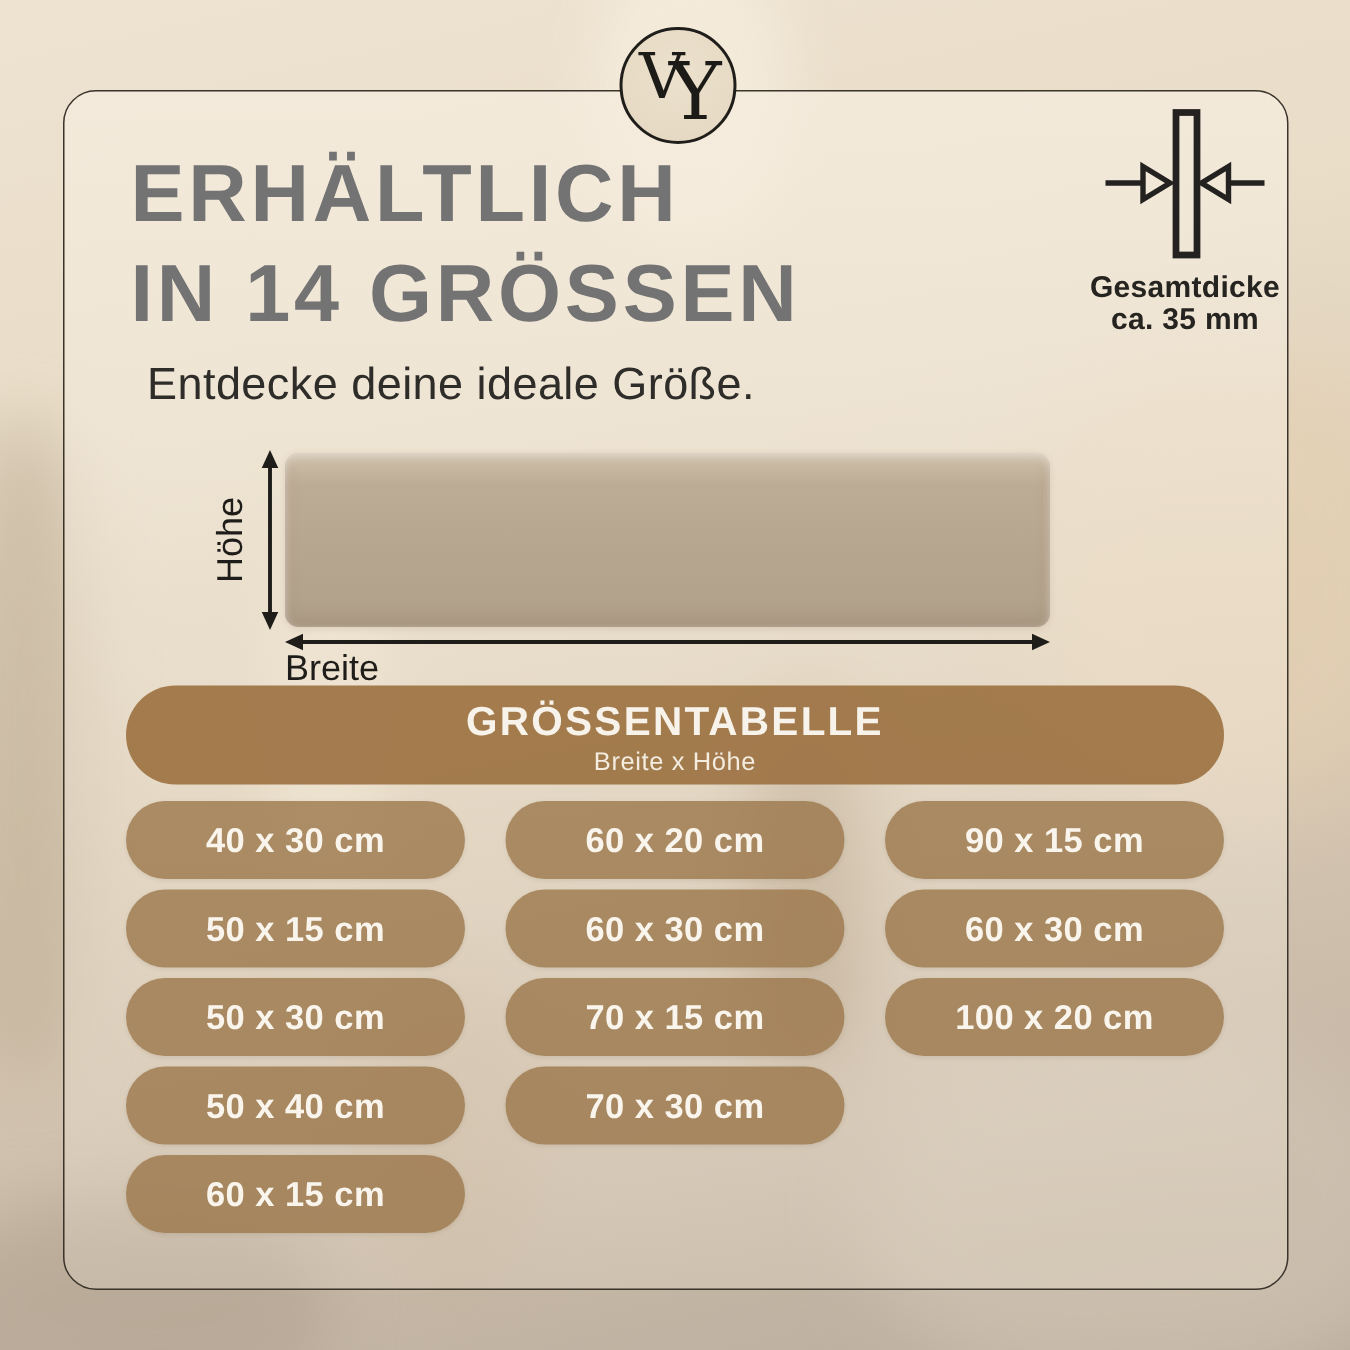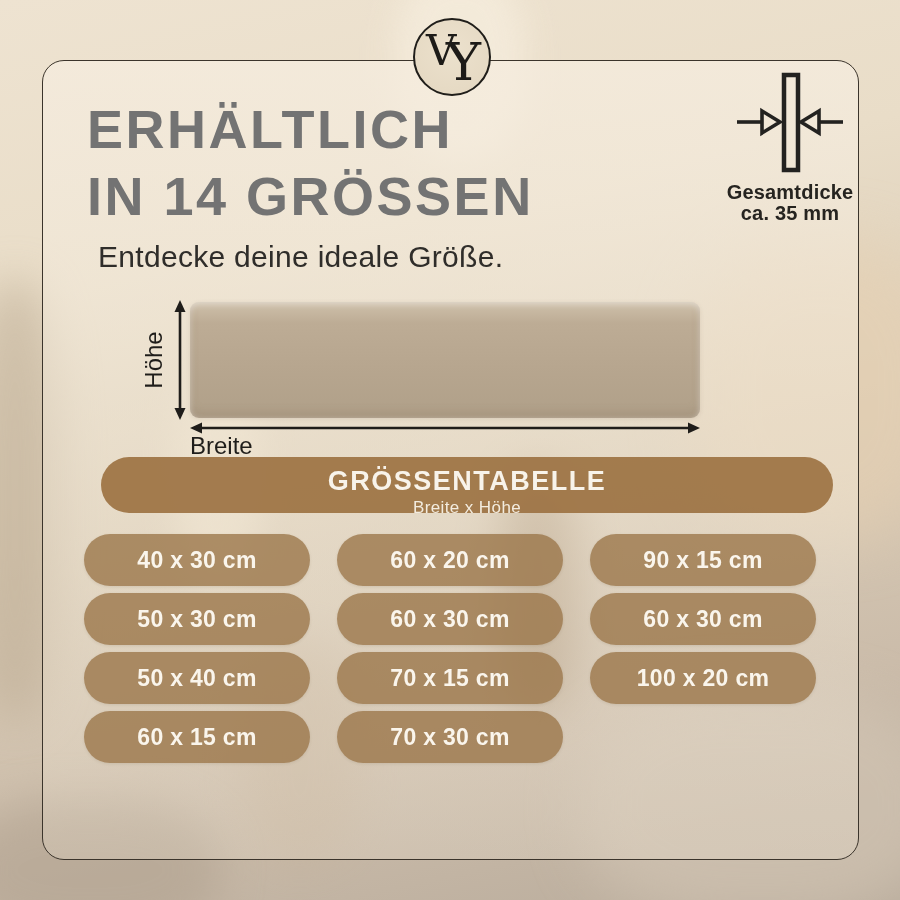--- a/index.html
+++ b/index.html
@@ -56,7 +56,7 @@
     color:#1f1d1a;font-size:24px;}
 
   
-  .table-header{position:absolute;left:101px;top:457px;width:732px;height:56px;border-radius:33px;
+  .table-header{position:absolute;left:84px;top:457px;width:732px;height:66px;border-radius:33px;
     background:rgba(157,115,68,.93);color:#f8f3ea;text-align:center;}
   .table-header .t{margin-top:9px;font-size:27px;font-weight:700;letter-spacing:1.5px;}
   .table-header .s{margin-top:1px;font-size:17px;font-weight:400;color:#f3ecdf;letter-spacing:.4px;}

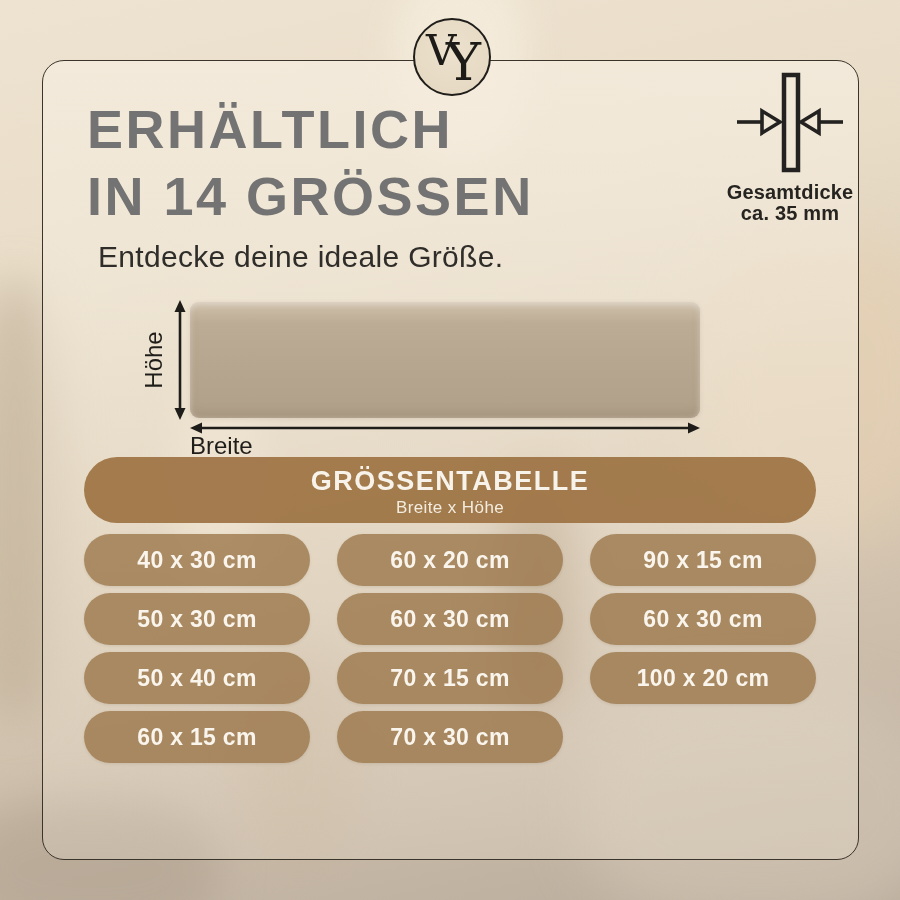--- a/index.html
+++ b/index.html
@@ -136,6 +136,9 @@
         <span>40 x 30 cm</span>
       </div>
       <div class="pill">
+        <span>50 x 15 cm</span>
+      </div>
+      <div class="pill">
         <span>50 x 30 cm</span>
       </div>
       <div class="pill">

